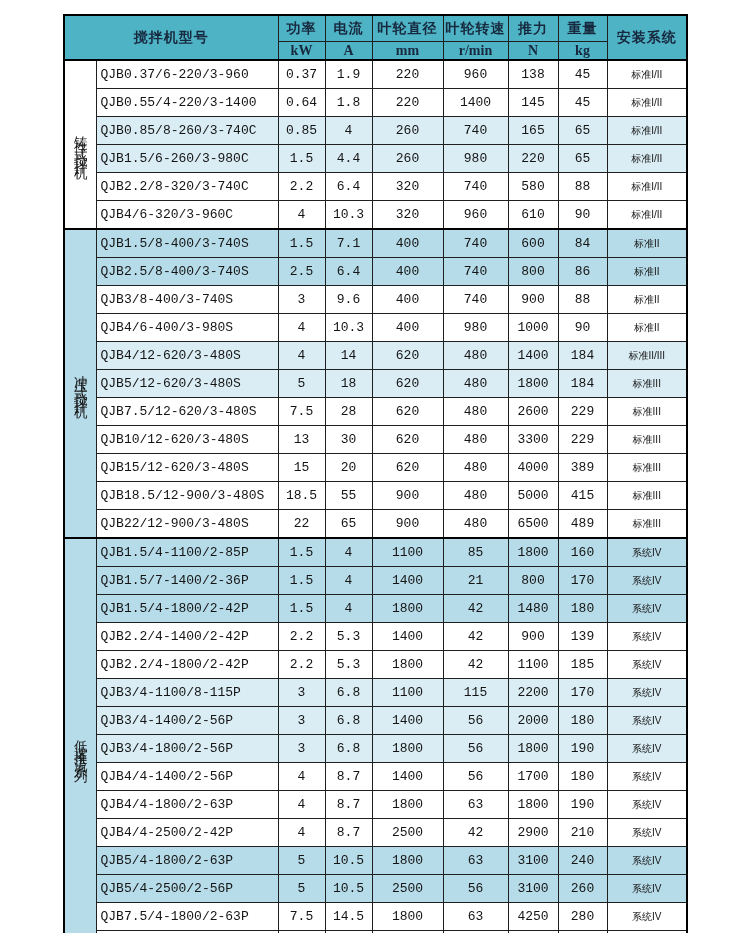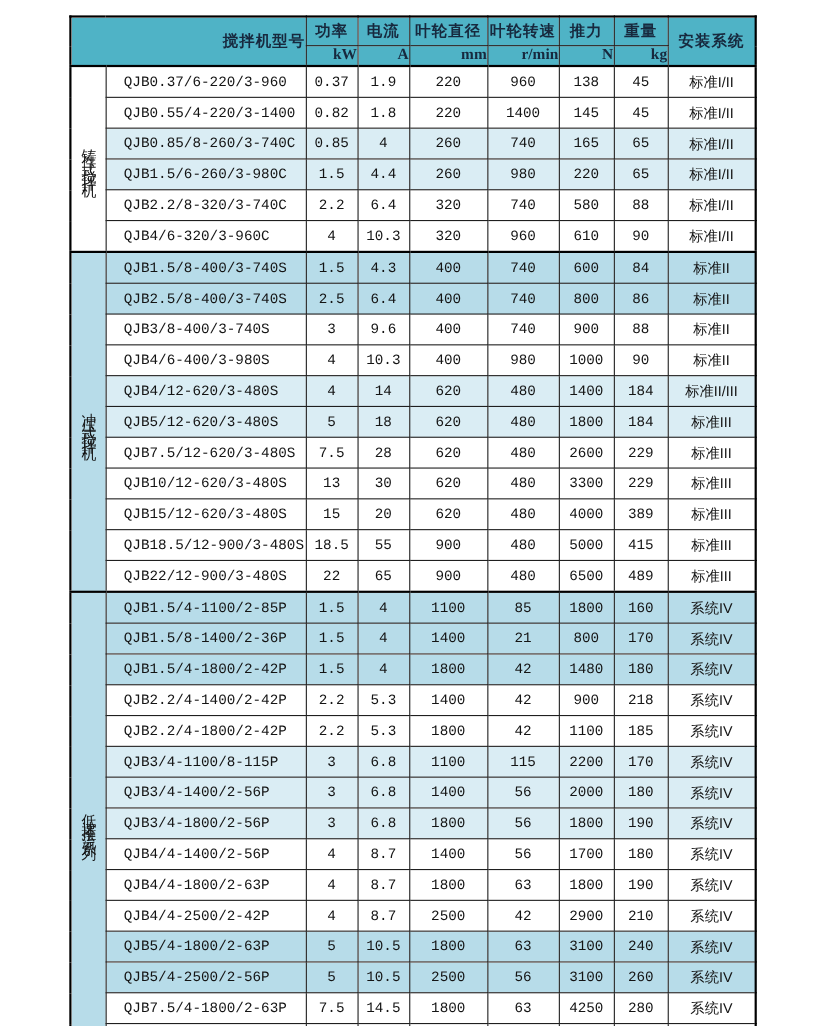--- a/index.html
+++ b/index.html
@@ -40,7 +40,7 @@
     letter-spacing:0;
     text-align:right;
   }
-  thead th.model-head{letter-spacing:4px;text-align:right;}
+  thead th.model-head{letter-spacing:4px;}
   tbody td{
     height:27px;
     font-family:"Liberation Mono","DejaVu Sans Mono",monospace;

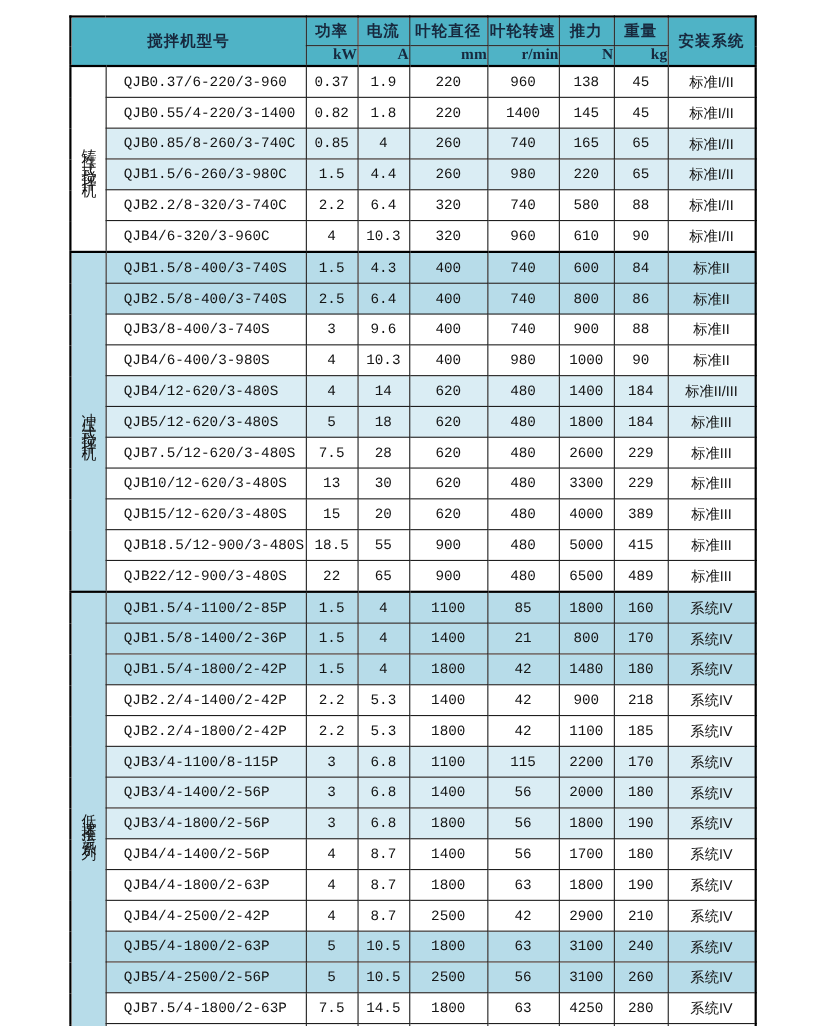--- a/index.html
+++ b/index.html
@@ -38,7 +38,6 @@
     font-family:"Liberation Serif",serif;
     font-size:14px;
     letter-spacing:0;
-    text-align:right;
   }
   thead th.model-head{letter-spacing:4px;}
   tbody td{

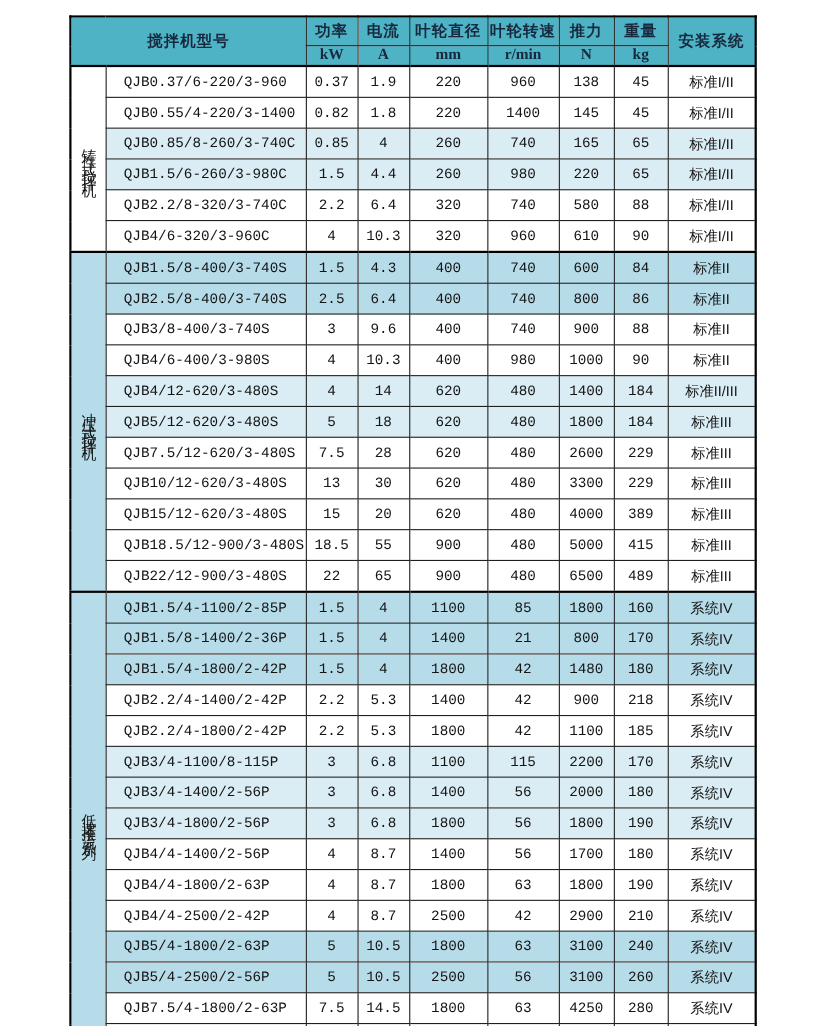--- a/index.html
+++ b/index.html
@@ -46,7 +46,7 @@
     font-size:13px;
     text-align:center;
   }
-  tbody td.col-model{text-align:left;padding-left:16px;}
+  tbody td.col-model{text-align:left;padding-left:4px;}
   tbody td.col-install{
     font-family:"Liberation Sans",sans-serif;
     font-size:13px;

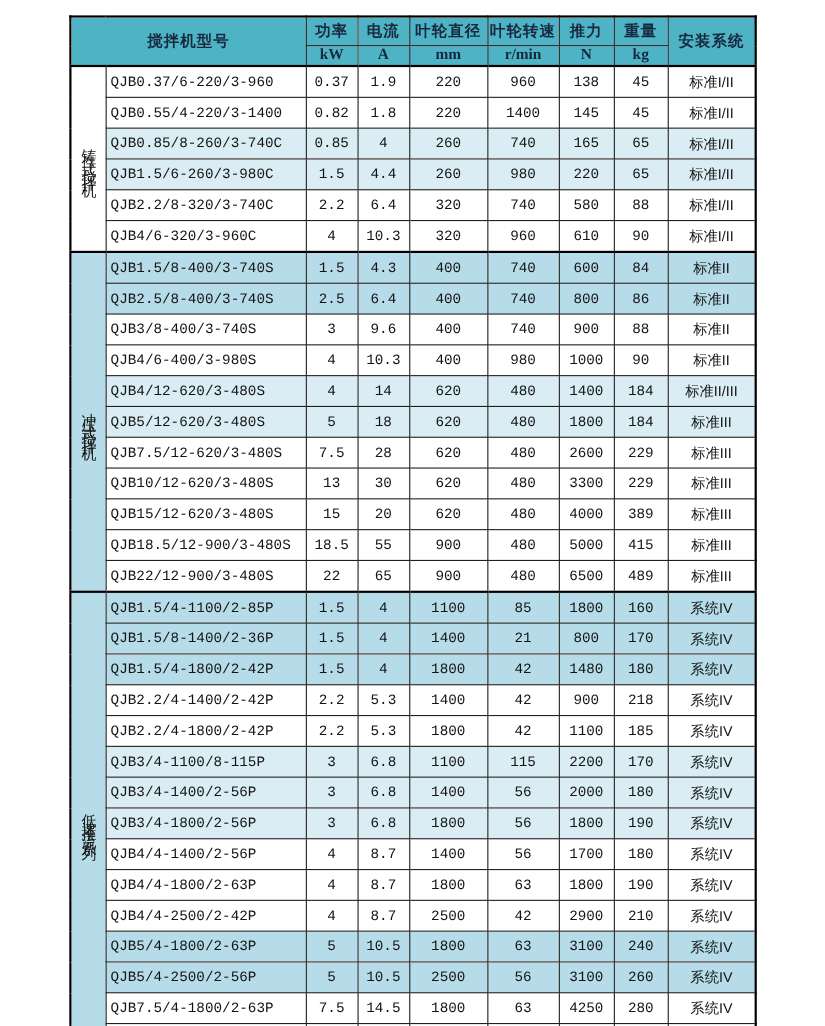--- a/index.html
+++ b/index.html
@@ -49,7 +49,7 @@
   tbody td.col-model{text-align:left;padding-left:4px;}
   tbody td.col-install{
     font-family:"Liberation Sans",sans-serif;
-    font-size:13px;
+    font-size:10px;
   }
   tbody tr.row-light td{background:var(--row-light);}
   tbody tr.row-deep td{background:var(--row-deep);}

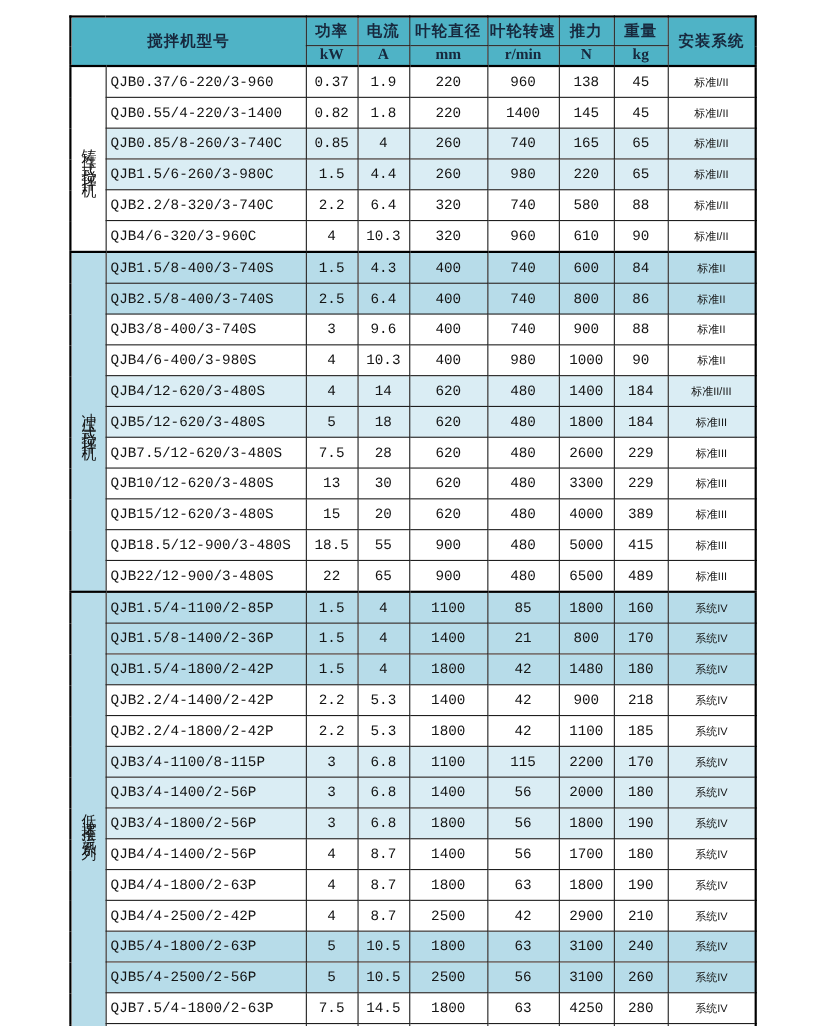--- a/index.html
+++ b/index.html
@@ -119,7 +119,7 @@
         </tr>
         <tr class="row-w">
           <td class="col-model">QJB0.55/4-220/3-1400</td>
-          <td class="col-power">0.82</td>
+          <td class="col-power">0.64</td>
           <td class="col-current">1.8</td>
           <td class="col-diameter">220</td>
           <td class="col-speed">1400</td>

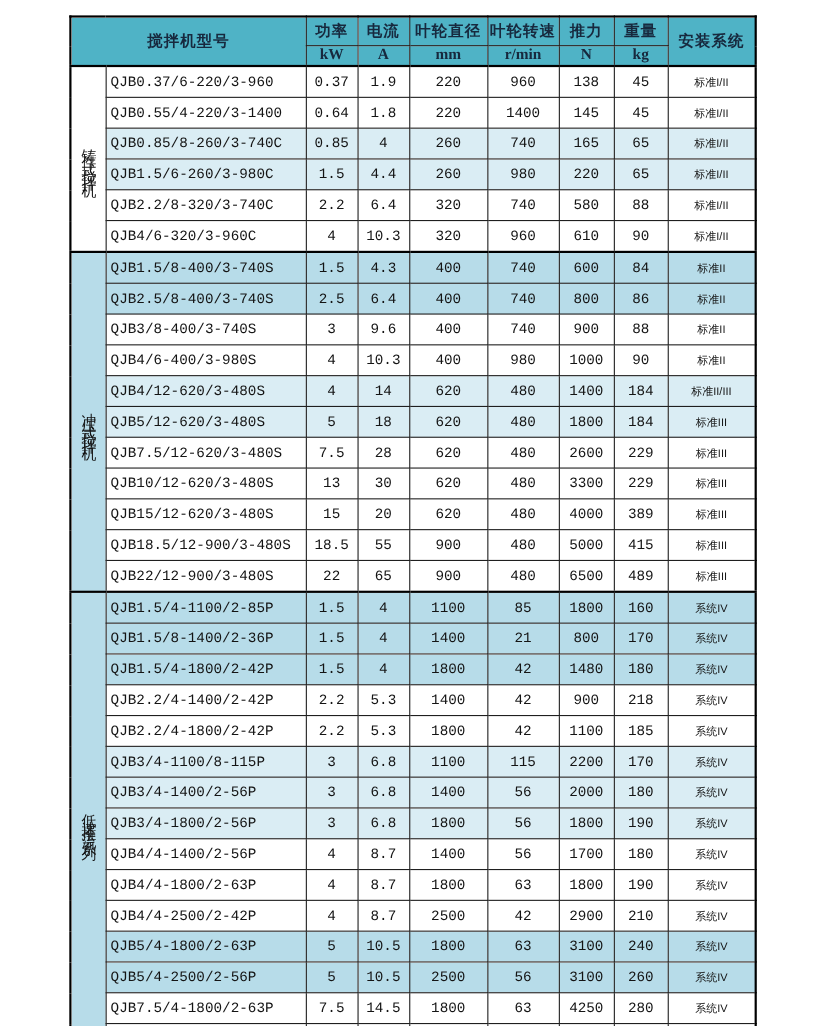--- a/index.html
+++ b/index.html
@@ -171,7 +171,7 @@
           <td class="vlabel" rowspan="11"><span class="vtext">冲压式搅拌机</span></td>
           <td class="col-model">QJB1.5/8-400/3-740S</td>
           <td class="col-power">1.5</td>
-          <td class="col-current">4.3</td>
+          <td class="col-current">7.1</td>
           <td class="col-diameter">400</td>
           <td class="col-speed">740</td>
           <td class="col-thrust">600</td>

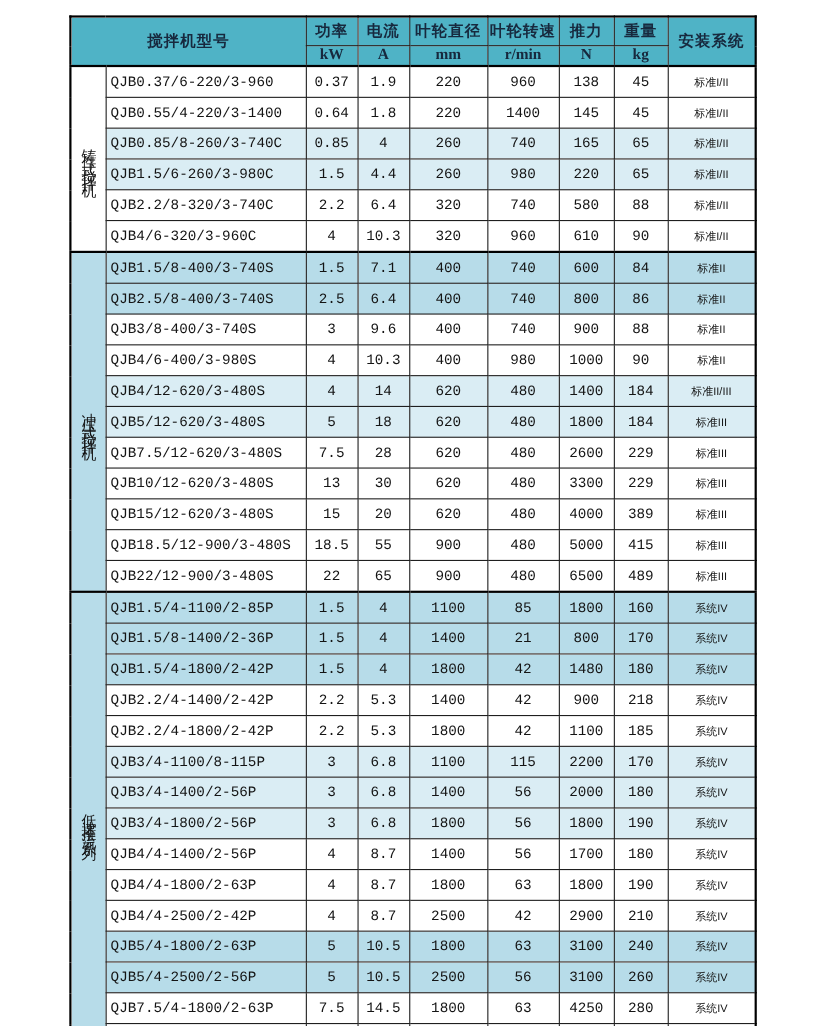--- a/index.html
+++ b/index.html
@@ -290,7 +290,7 @@
           <td class="col-install">系统IV</td>
         </tr>
         <tr class="row-deep">
-          <td class="col-model">QJB1.5/8-1400/2-36P</td>
+          <td class="col-model">QJB1.5/7-1400/2-36P</td>
           <td class="col-power">1.5</td>
           <td class="col-current">4</td>
           <td class="col-diameter">1400</td>

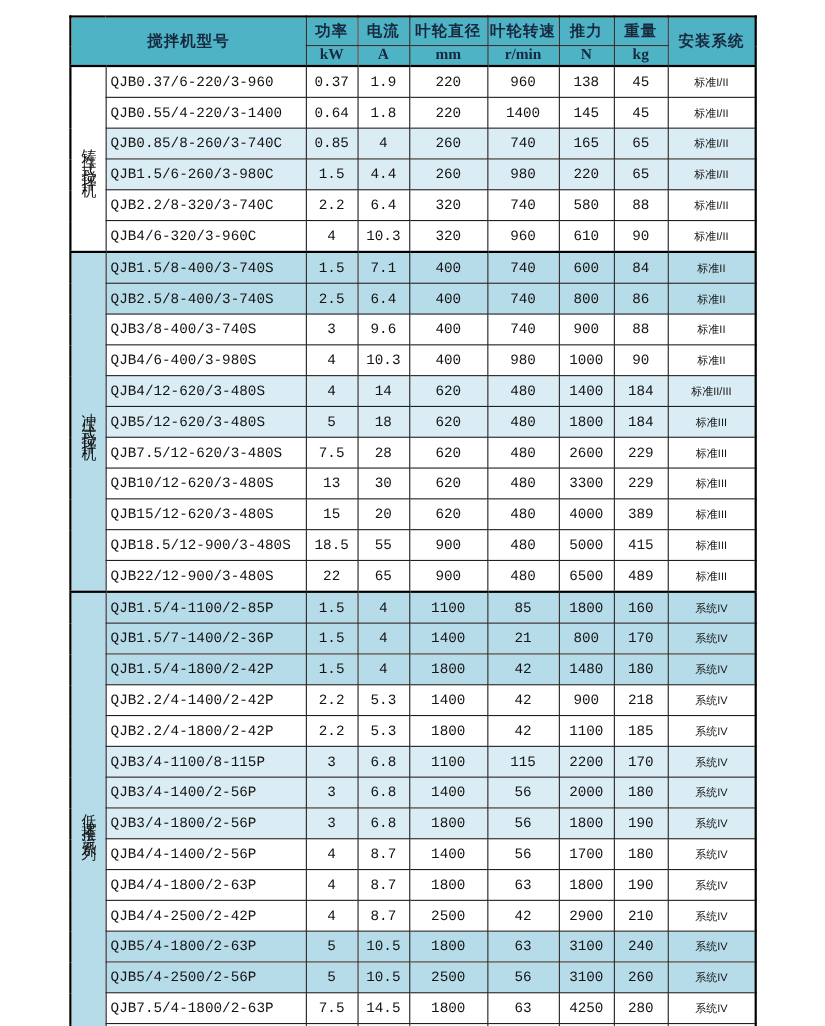--- a/index.html
+++ b/index.html
@@ -316,7 +316,7 @@
           <td class="col-diameter">1400</td>
           <td class="col-speed">42</td>
           <td class="col-thrust">900</td>
-          <td class="col-weight">218</td>
+          <td class="col-weight">139</td>
           <td class="col-install">系统IV</td>
         </tr>
         <tr class="row-w">

